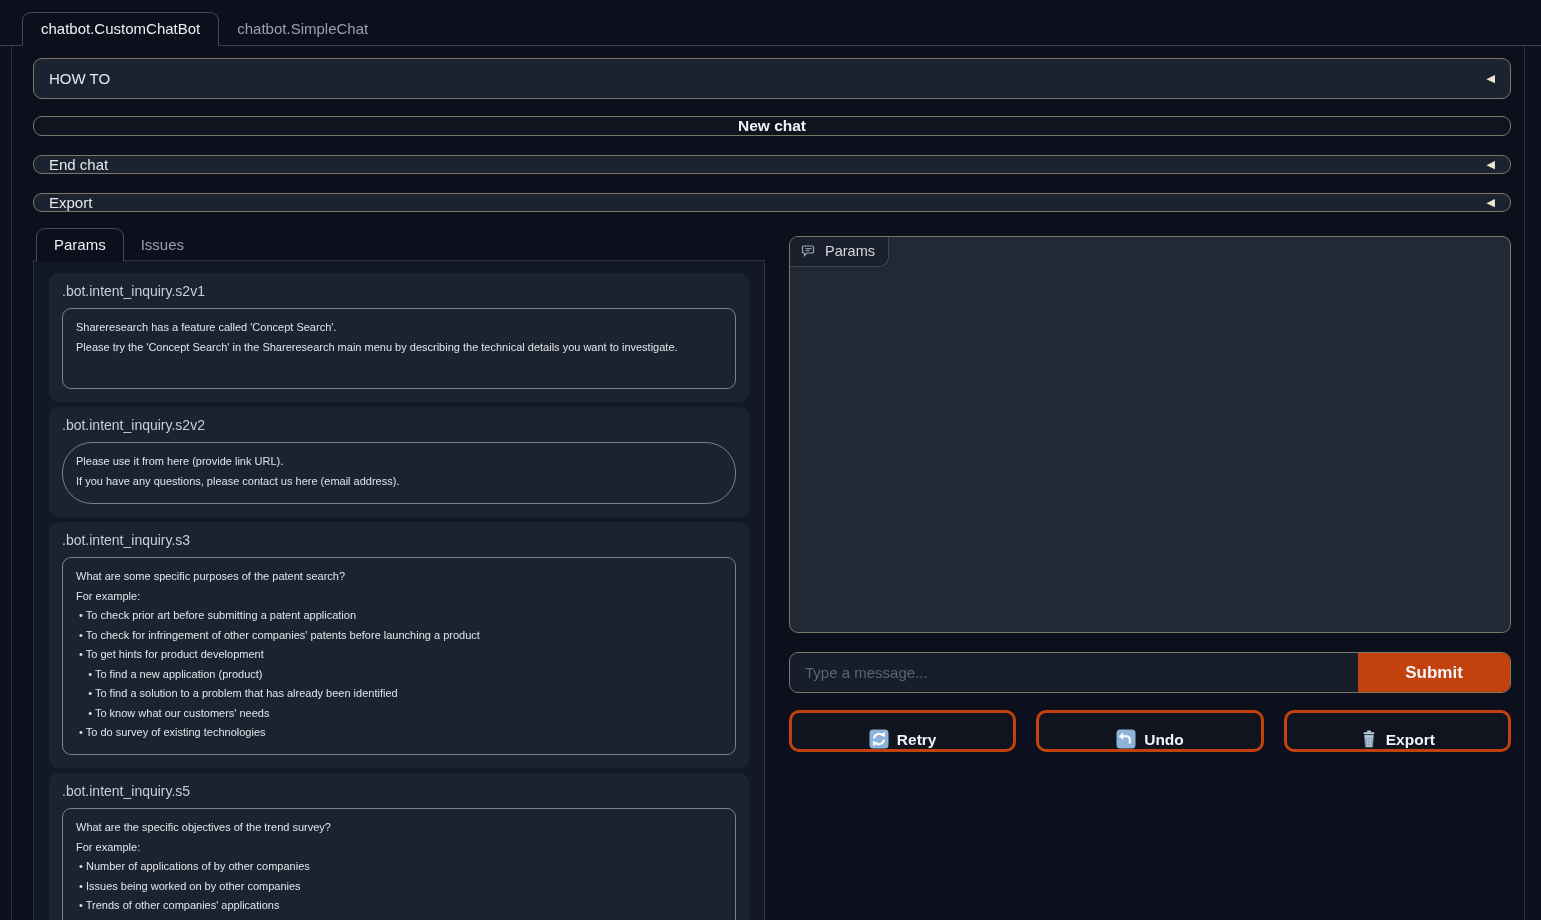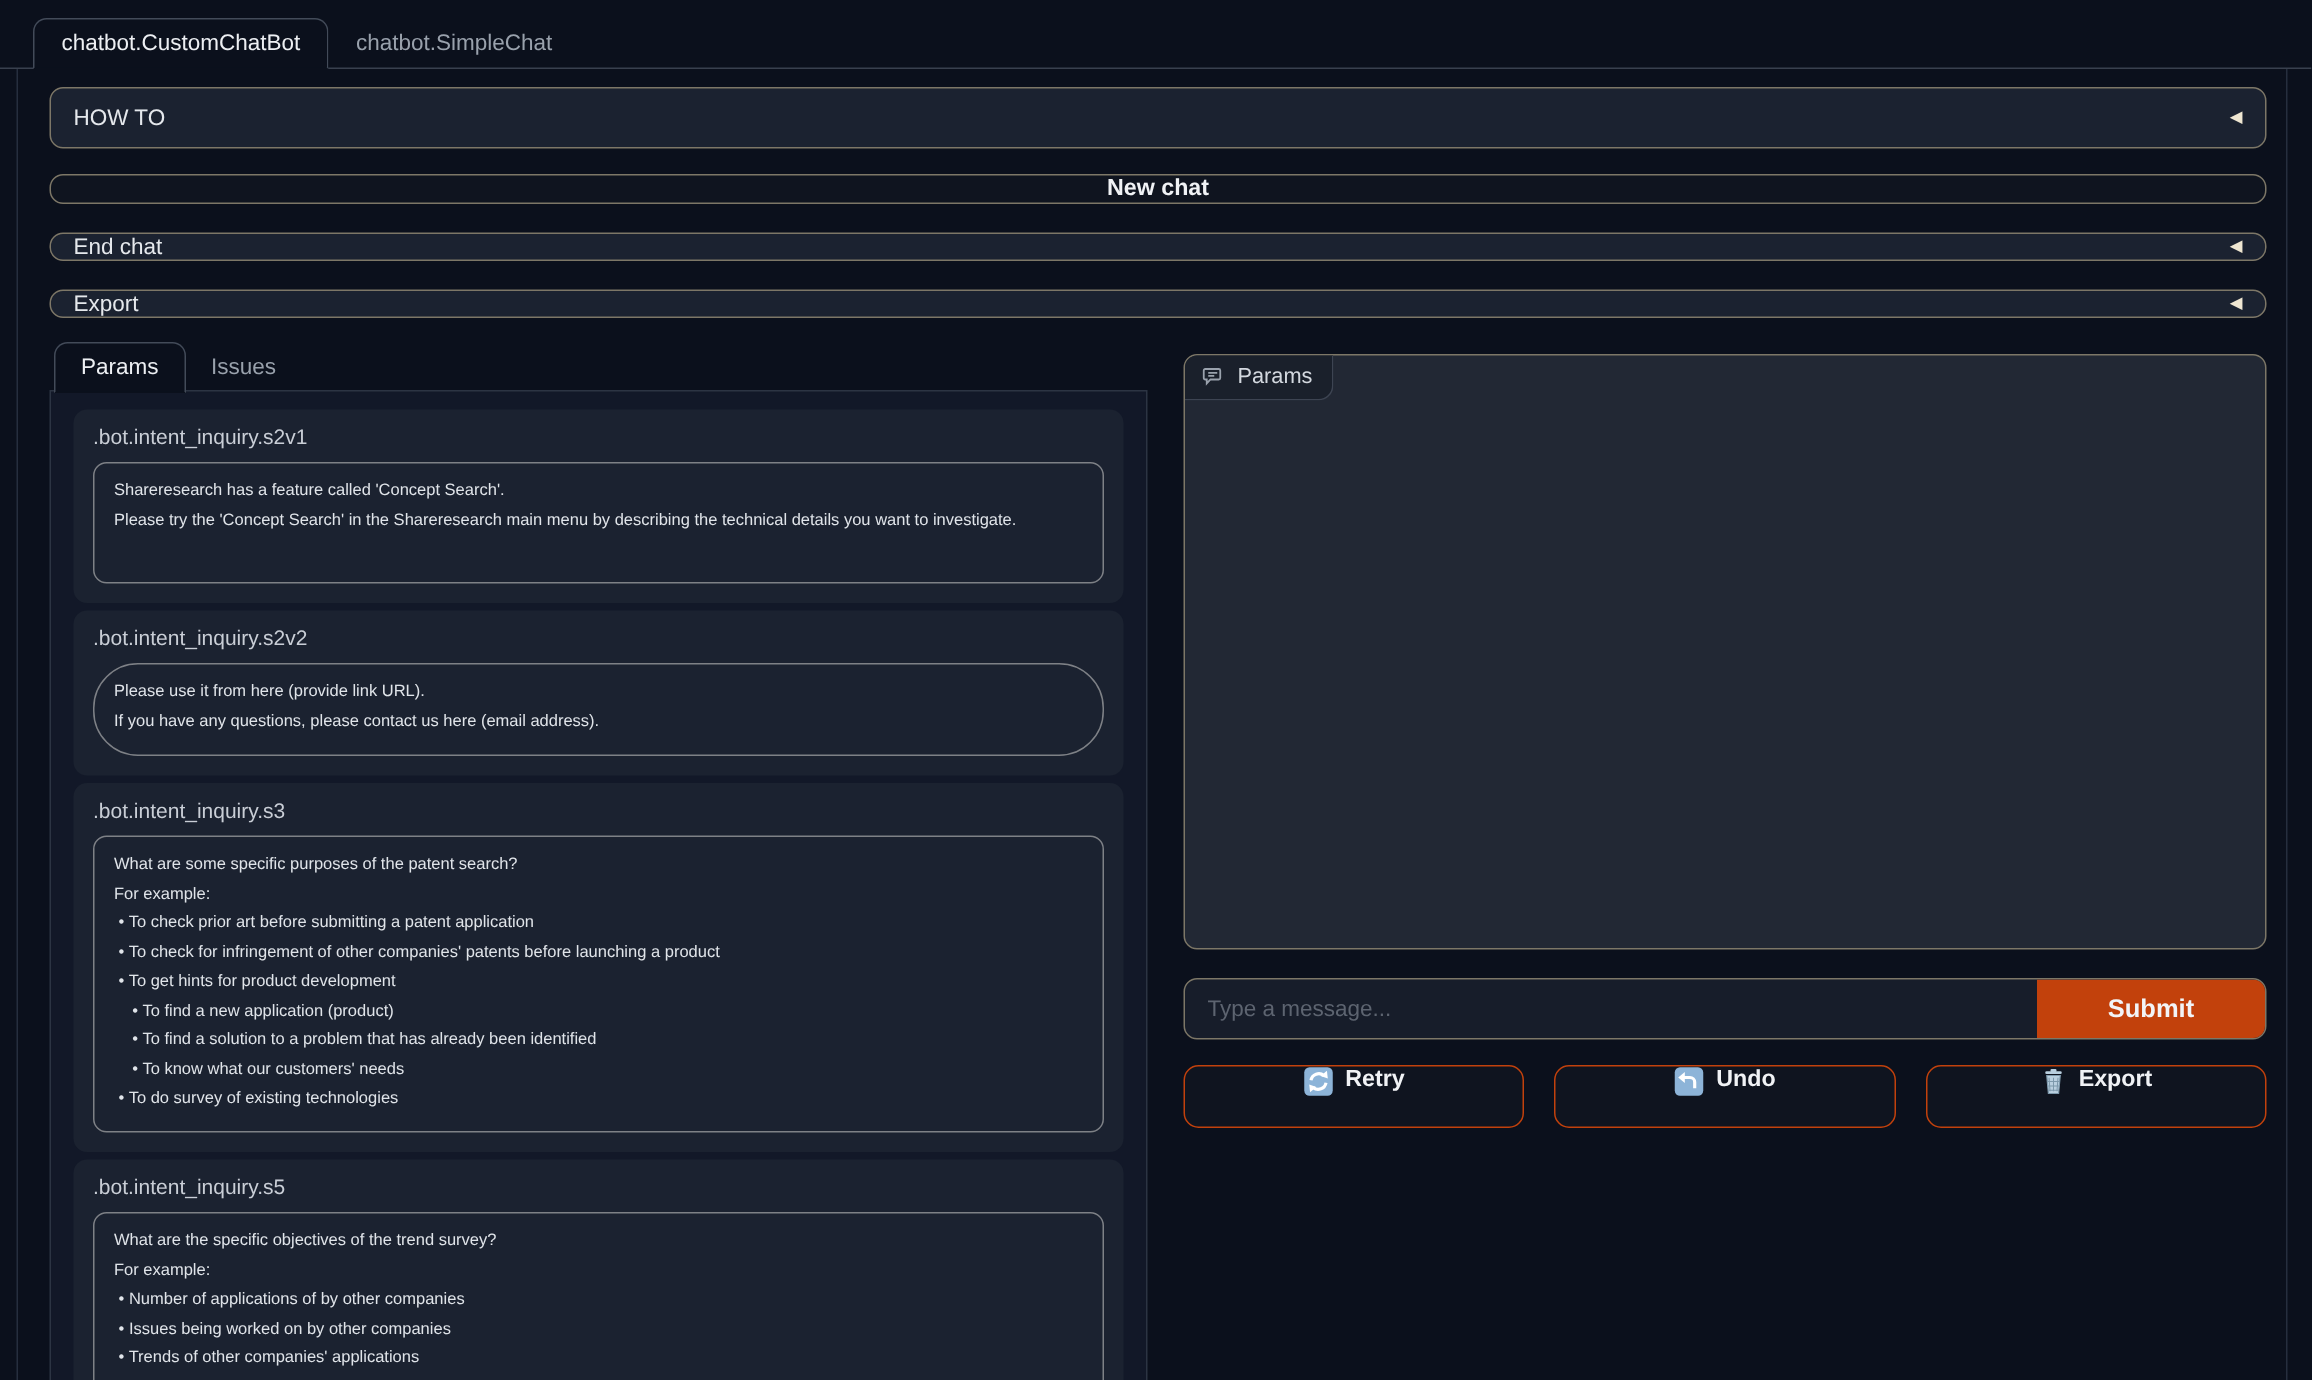--- a/index.html
+++ b/index.html
@@ -161,9 +161,9 @@
   .chat-btn {
     flex:1; height:42px;
     background:#0f141f;
-    border:1px solid #c2410c;
+    border:3px solid #c2410c;
     border-radius:10px;
-    display:flex; align-items:flex-start; justify-content:center; gap:8px;
+    display:flex; align-items:flex-end; justify-content:center; gap:8px;
     color:#f0f2f5; font-weight:700; font-size:15.5px;
     font-family:"Liberation Sans", sans-serif;
     cursor:pointer;

